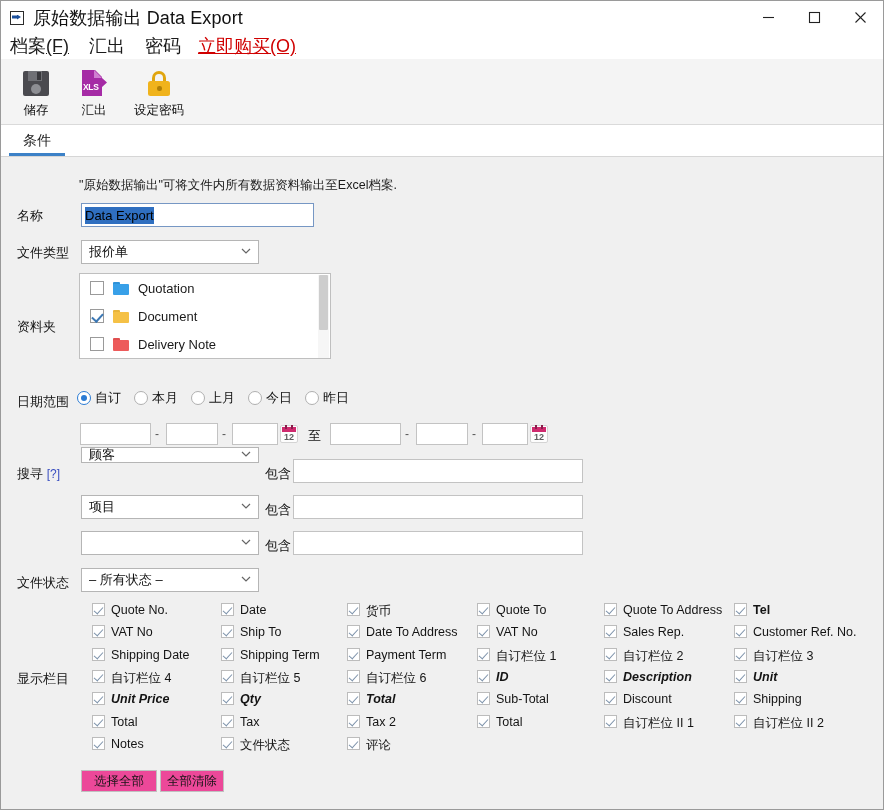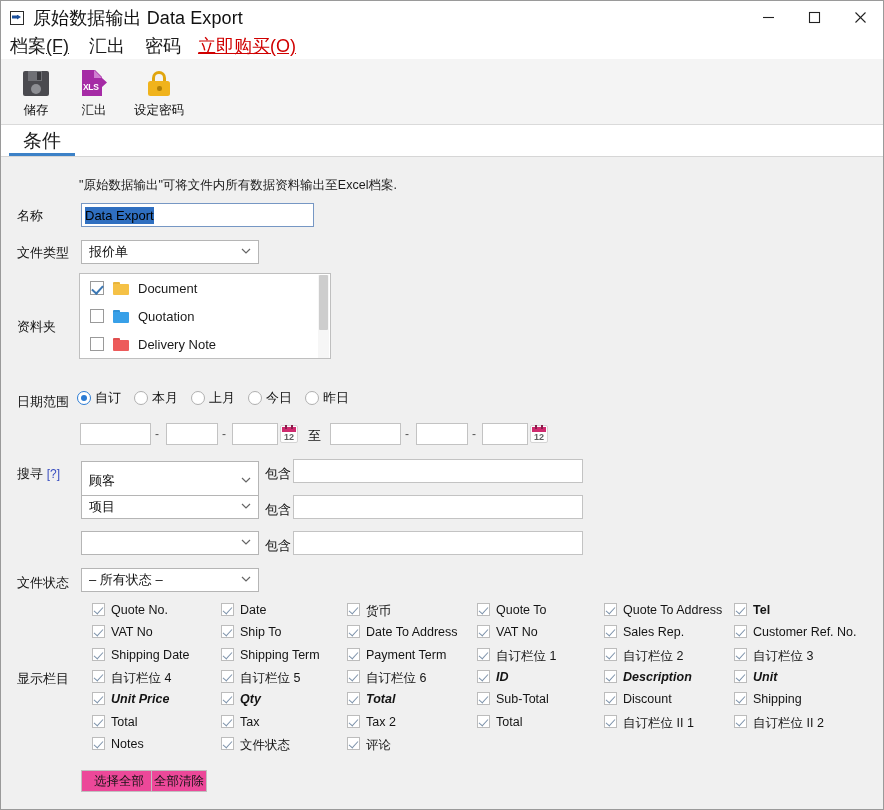--- a/index.html
+++ b/index.html
@@ -165,7 +165,7 @@
     position: absolute; left: 8px; top: 0;
     height: 31px; padding: 0 14px;
     display: flex; align-items: center;
-    font-size: 19px; color: #1a1a1a;
+    font-size: 14px; color: #1a1a1a;
   }
   .tab::after {
     content: ""; position: absolute; left: 0; right: 0; bottom: 0;

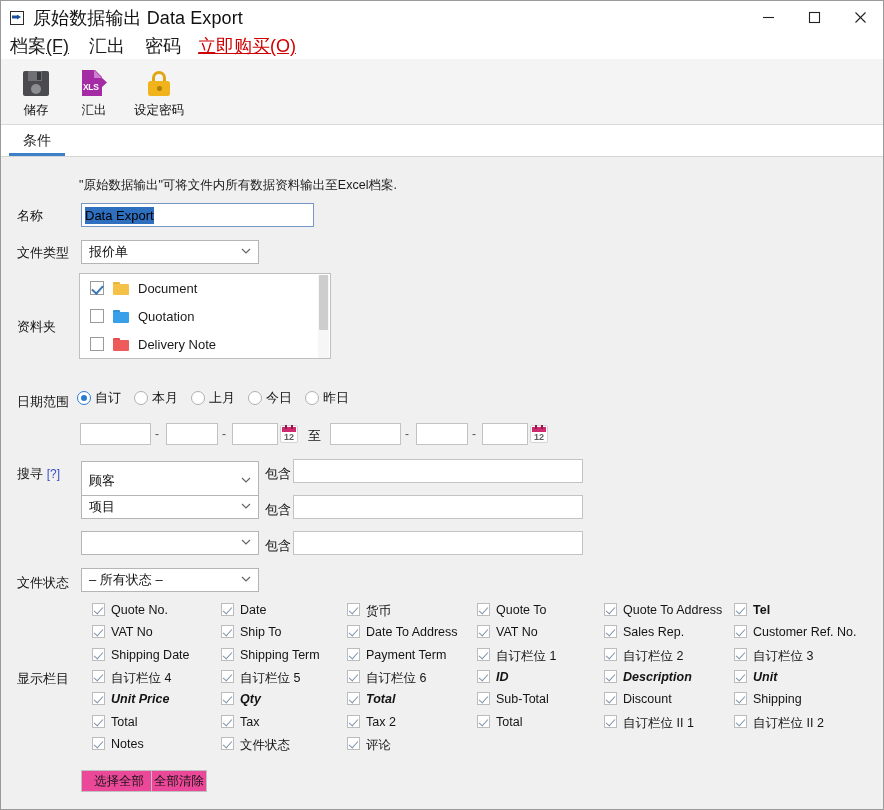--- a/index.html
+++ b/index.html
@@ -442,20 +442,20 @@
     <div class="lbl-left" style="left:16px; top:161px;">资料夹</div>
     <div class="flist">
       <div class="frow">
+        <div class="fchk"></div>
+        <div class="folder">
+            <div class="tabp" style="background:#2f92d8"></div>
+            <div class="bdy" style="background:#38a0e8"></div>
+          </div>
+        <div class="fname">Quotation</div>
+      </div>
+      <div class="frow">
         <div class="fchk on"></div>
         <div class="folder">
             <div class="tabp" style="background:#e8b53c"></div>
             <div class="bdy" style="background:#f5c146"></div>
           </div>
         <div class="fname">Document</div>
-      </div>
-      <div class="frow">
-        <div class="fchk"></div>
-        <div class="folder">
-            <div class="tabp" style="background:#2f92d8"></div>
-            <div class="bdy" style="background:#38a0e8"></div>
-          </div>
-        <div class="fname">Quotation</div>
       </div>
       <div class="frow">
         <div class="fchk"></div>

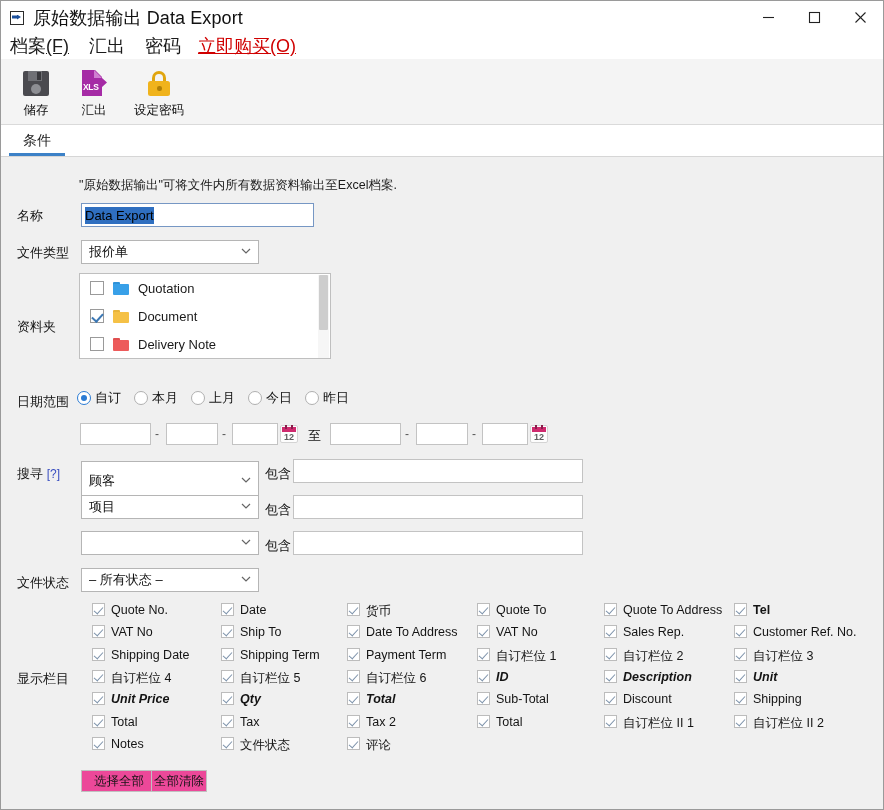--- a/index.html
+++ b/index.html
@@ -527,7 +527,7 @@
       <span class="help-link">[?]</span>
     </div>
 
-    <div class="sel-box" style="left:80px; top:304px; width:178px; height:40px;">
+    <div class="sel-box" style="left:80px; top:290px; width:178px; height:16px;">
       <span>顾客</span>
       <span class="chev">
           <svg width="10" height="8" viewBox="0 0 10 8">

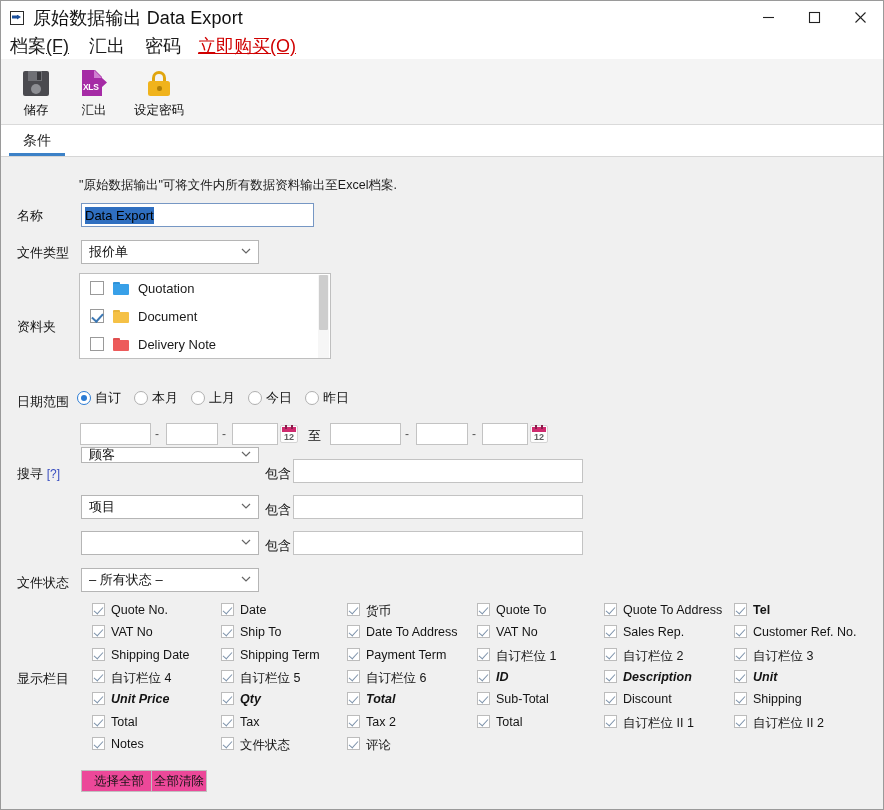--- a/index.html
+++ b/index.html
@@ -734,7 +734,7 @@
     <div class="btn" style="left:80px; top:613px; width:76px; height:22px;">
       <span>选择全部</span>
     </div>
-    <div class="btn" style="left:150px; top:613px; width:56px; height:22px;">
+    <div class="btn" style="left:159px; top:613px; width:64px; height:22px;">
       <span>全部清除</span>
     </div>
 

